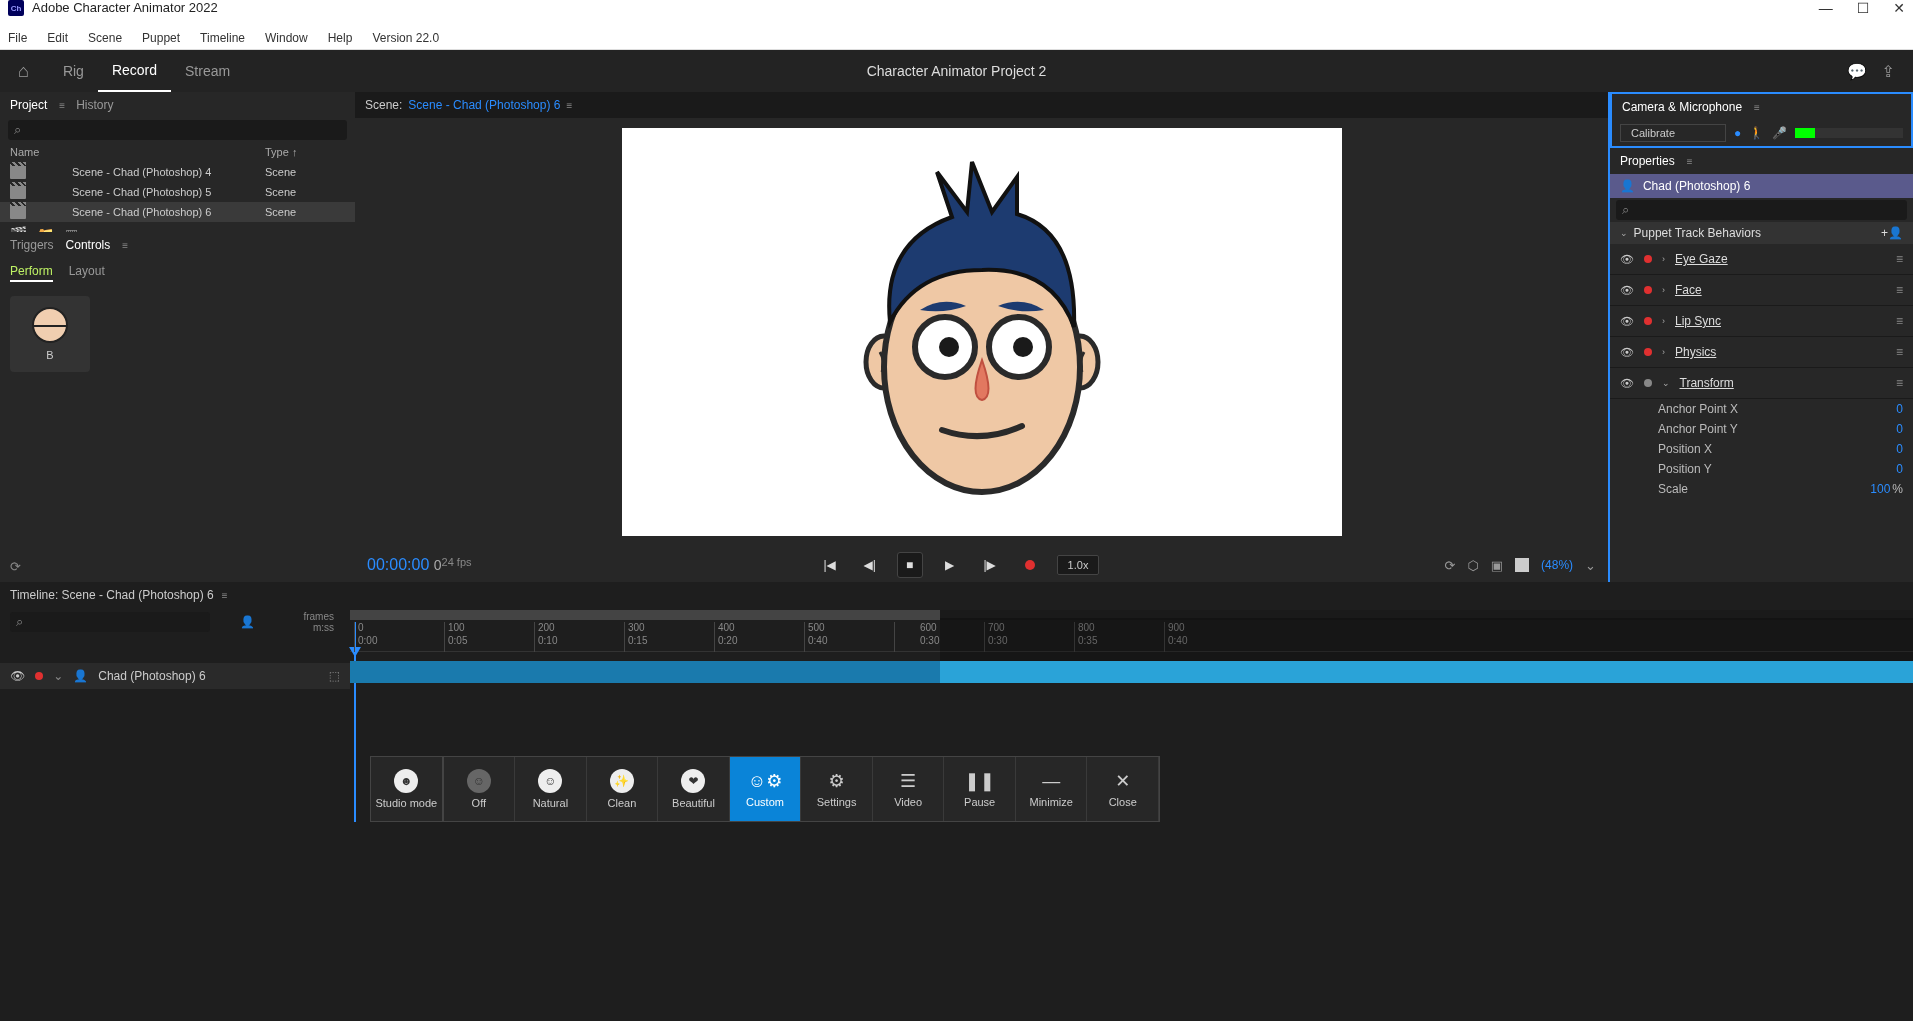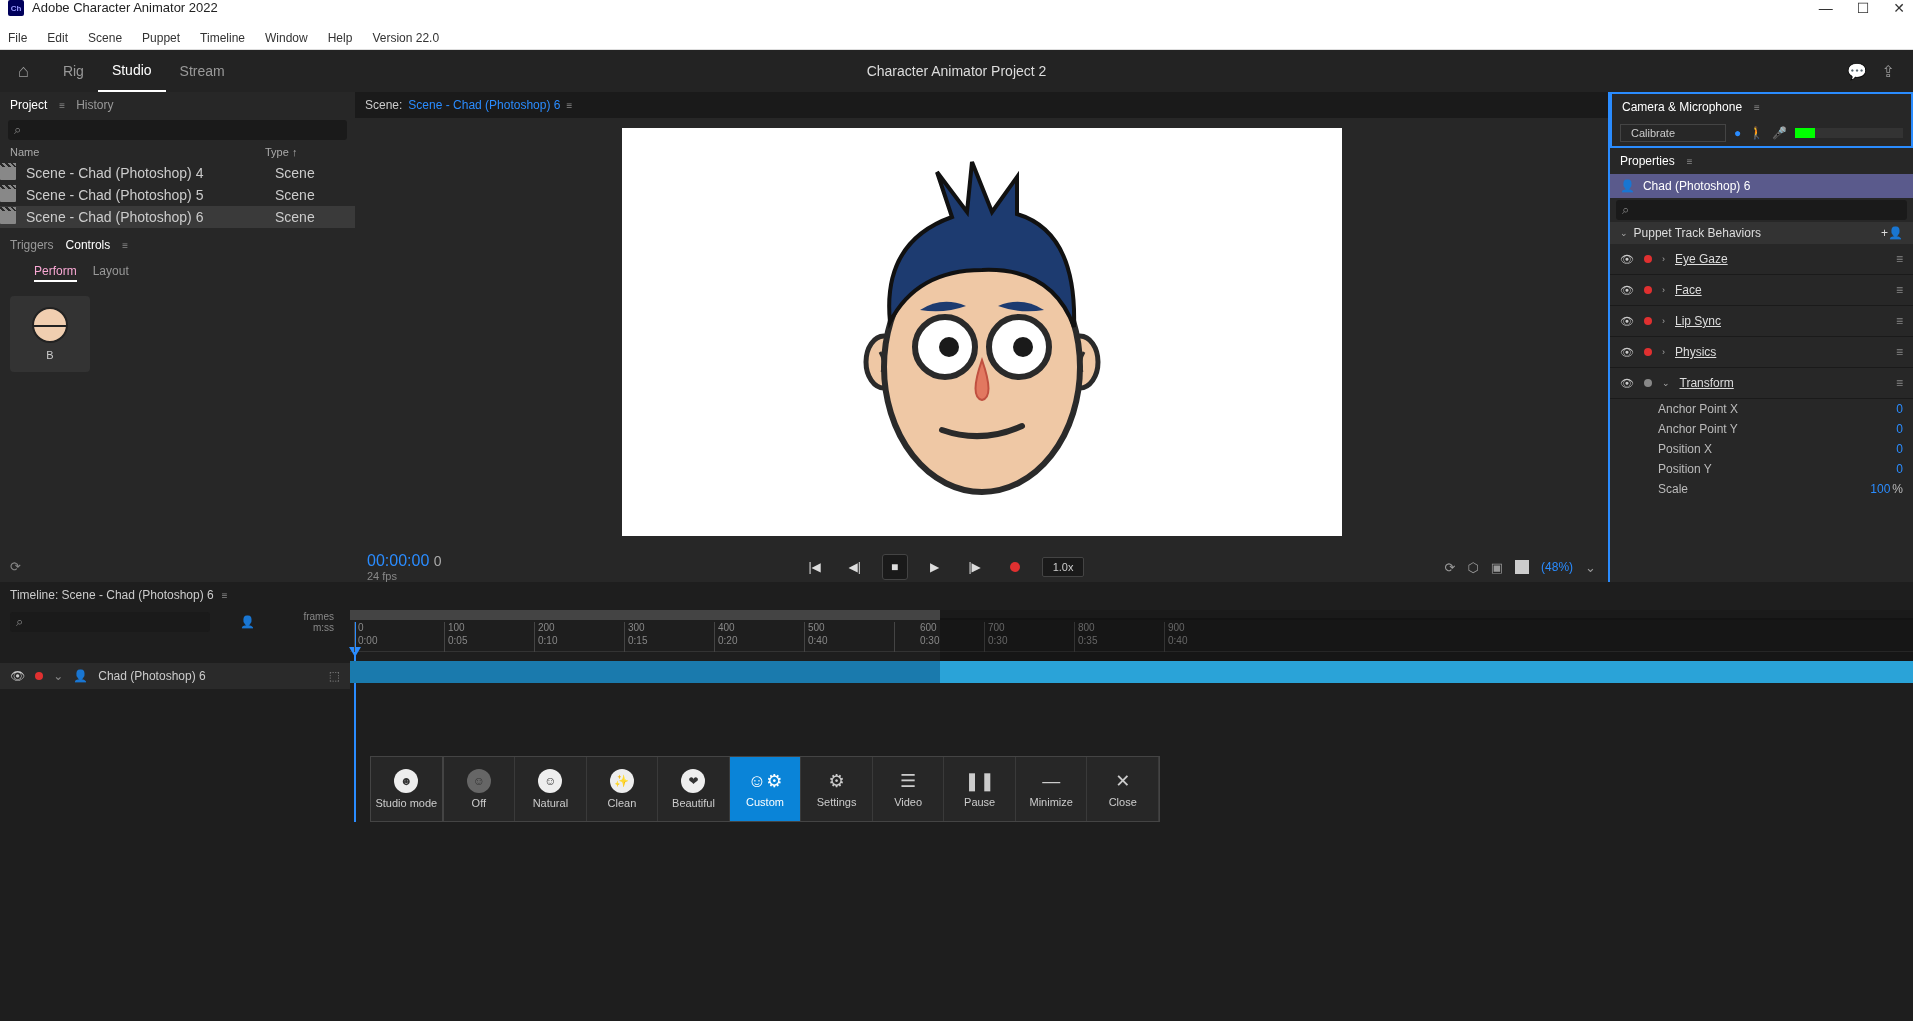--- a/index.html
+++ b/index.html
@@ -173,7 +173,7 @@
 <div class="modebar">
   <span class="home-icon">⌂</span>
   <span class="mode">Rig</span>
-  <span class="mode active">Studio</span>
+  <span class="mode active">Record</span>
   <span class="mode">Stream</span>
   <div class="project-title">Character Animator Project 2</div>
   <div class="right-icons">

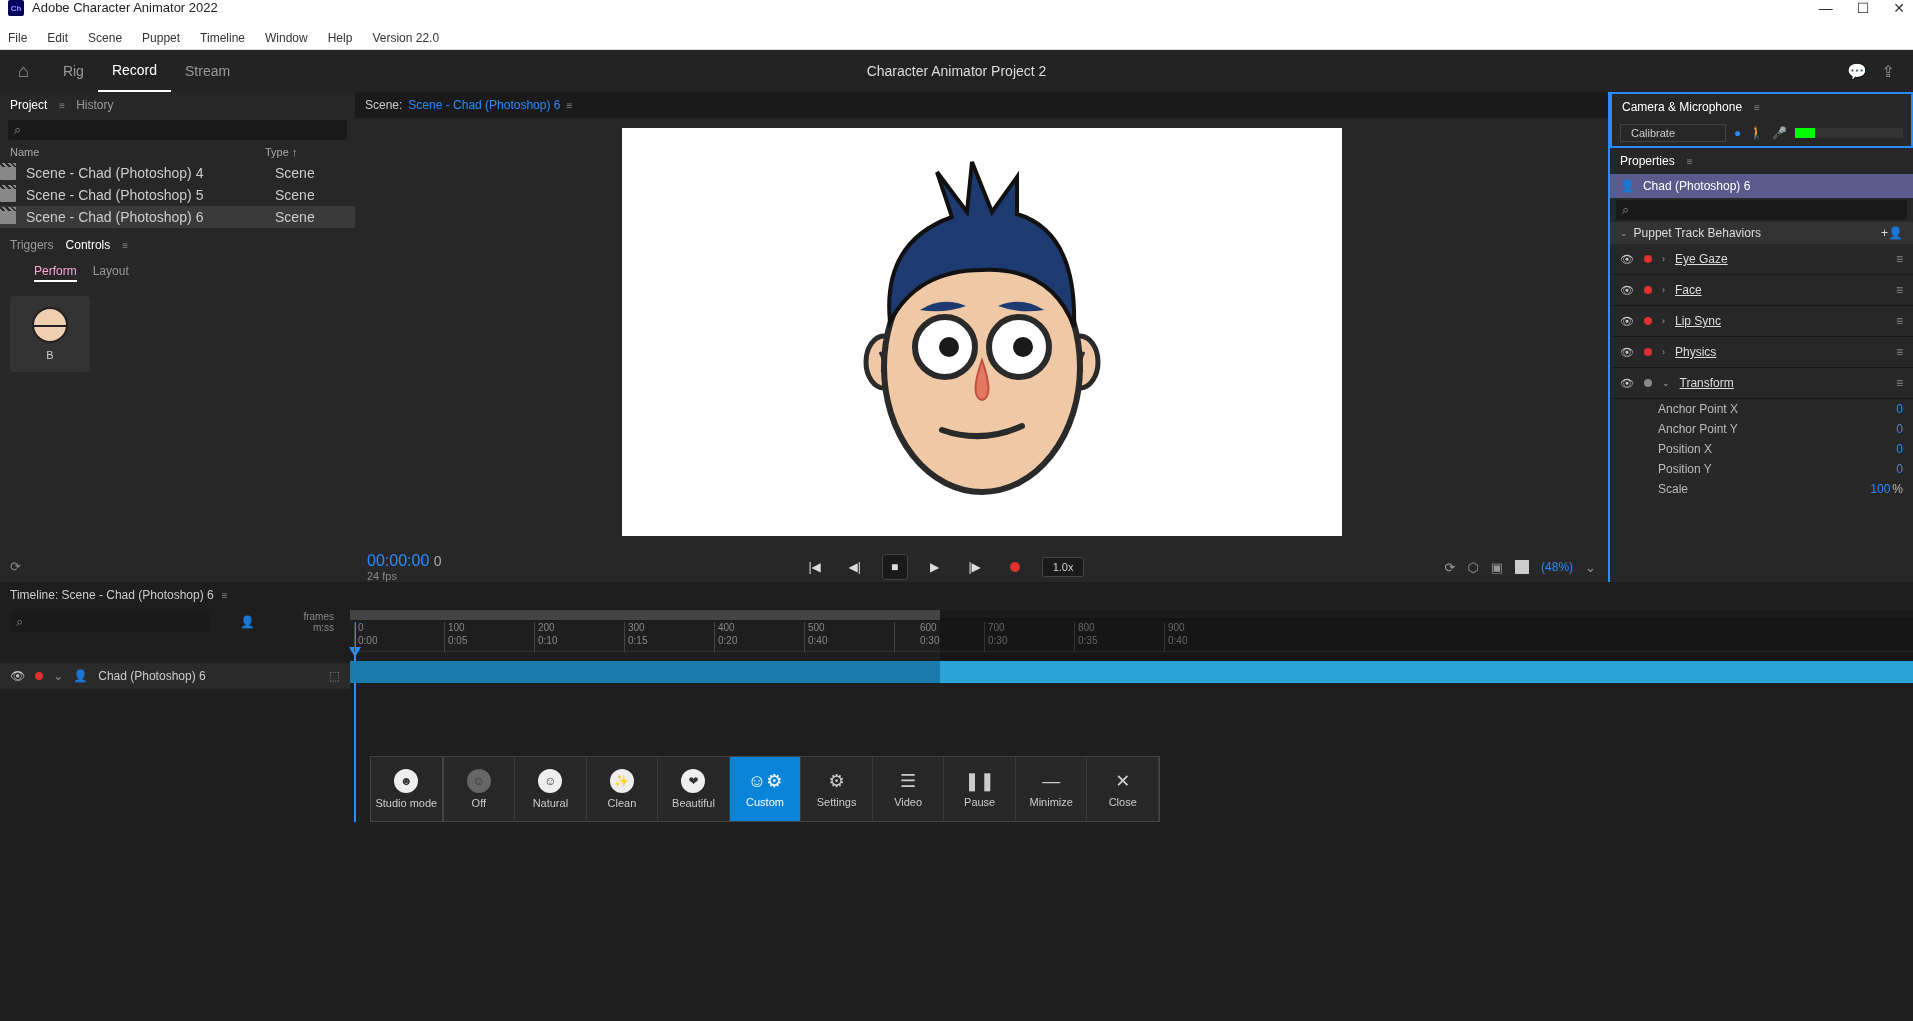--- a/index.html
+++ b/index.html
@@ -43,7 +43,7 @@
 .proj-header { display: flex; padding: 4px 10px; font-size: 11px; color: #aaa; }
 .proj-header .name-col { flex: 1; }
 .proj-header .type-col { width: 80px; }
-.proj-row { display: flex; padding: 3px 0; font-size: 14px; color: #ccc; align-items: center; }
+.proj-row { display: flex; padding: 3px 10px; font-size: 11px; color: #ccc; align-items: center; gap: 36px; }
 .proj-row.selected { background: #3a3a3a; }
 .proj-row .clap { width: 16px; height: 14px; background: #888; margin-right: 10px; border-radius: 1px; position: relative; }
 .proj-row .clap::before { content: ''; position: absolute; top: -3px; left: 0; width: 16px; height: 4px; background: repeating-linear-gradient(45deg, #888, #888 2px, #272727 2px, #272727 4px); }

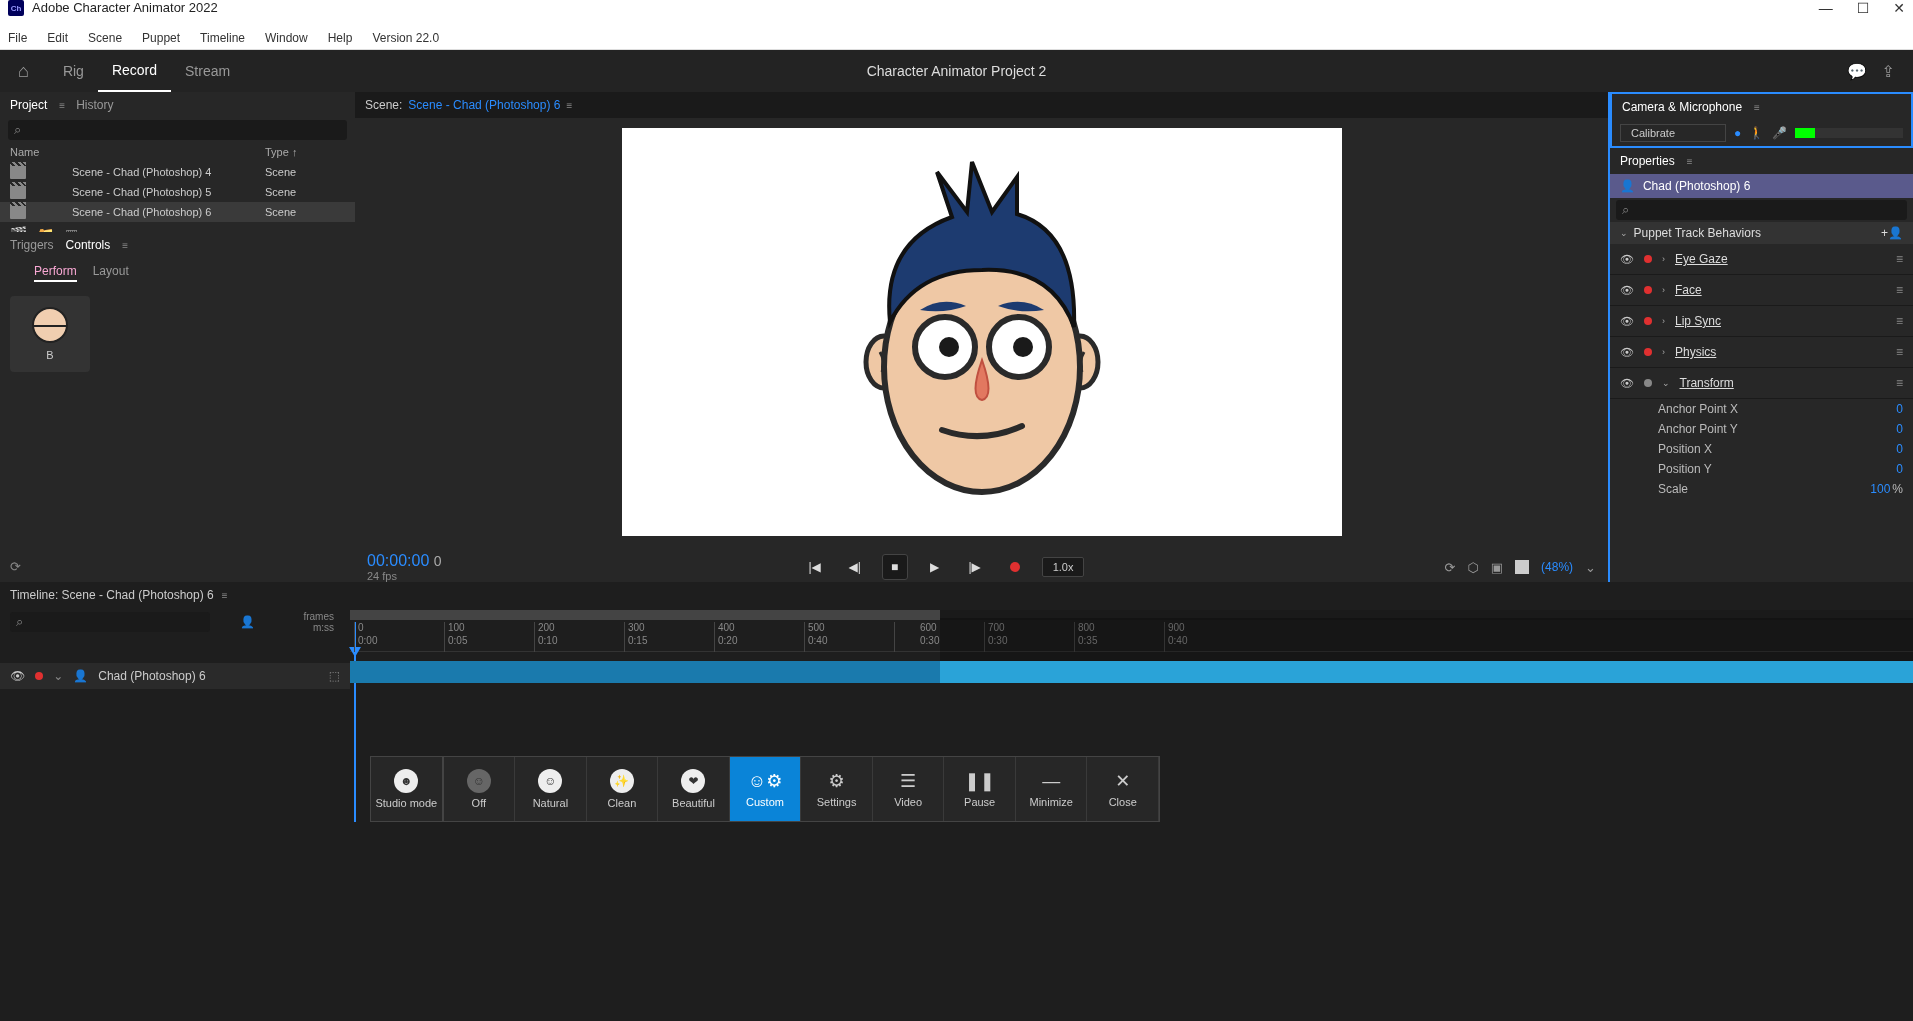--- a/index.html
+++ b/index.html
@@ -55,7 +55,7 @@
 .trig-panel { background: #272727; flex: 1; }
 .sub-tabs { display: flex; gap: 16px; padding: 6px 10px; }
 .sub-tabs .st { color: #999; font-size: 12px; cursor: pointer; }
-.sub-tabs .st.active { color: #f9a8d4; border-bottom: 2px solid #fff; padding-bottom: 2px; margin-left: 24px; }
+.sub-tabs .st.active { color: #bef264; border-bottom: 2px solid #fff; padding-bottom: 2px; }
 .thumb-box { width: 80px; height: 76px; background: #333; margin: 8px 10px; border-radius: 4px; display: flex; flex-direction: column; align-items: center; justify-content: center; }
 .thumb-face { width: 36px; height: 36px; background: #f0ceb0; border-radius: 50%; border: 2px solid #222; position: relative; }
 .thumb-face::after { content: ''; position: absolute; top: 16px; left: 0; width: 100%; height: 2px; background: #222; }

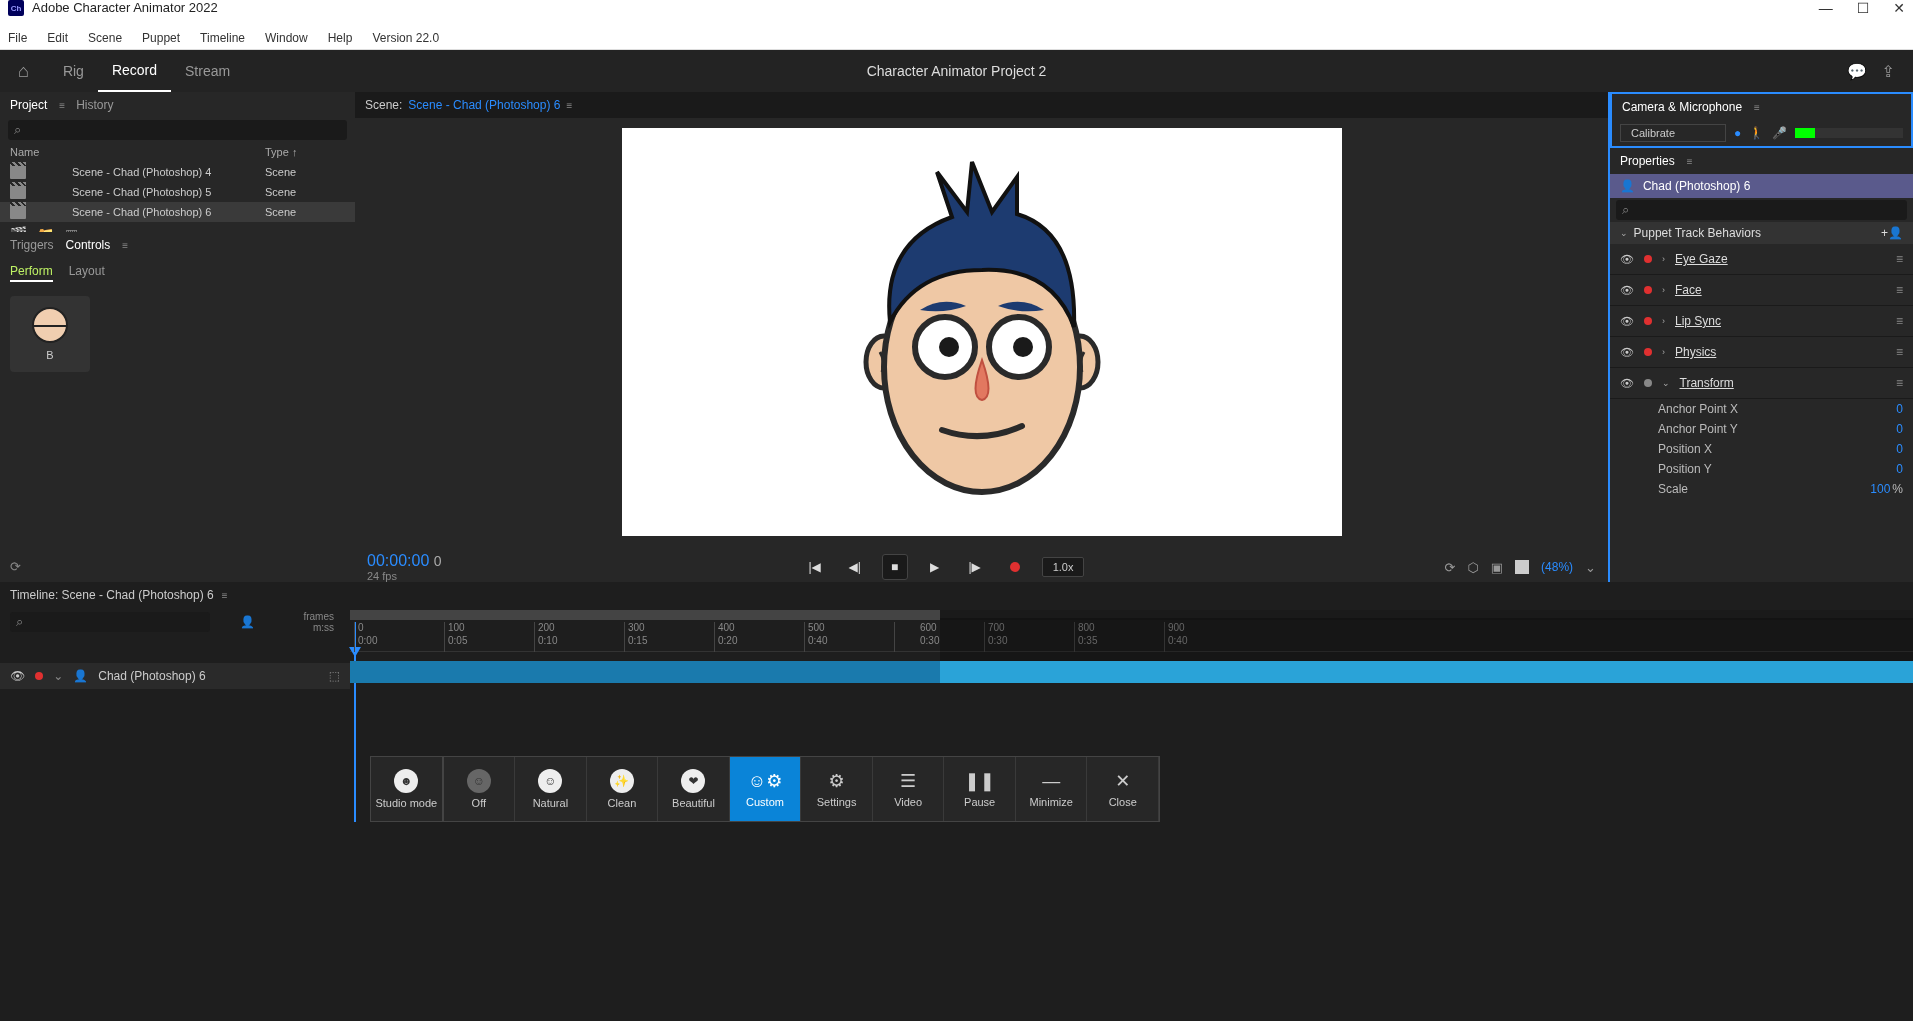--- a/index.html
+++ b/index.html
@@ -74,7 +74,7 @@
 
 
 .transport { display: flex; align-items: center; padding: 6px 12px; gap: 10px; background: #272727; }
-.transport .tc { display: flex; flex-direction: column; }
+.transport .tc { display: flex; }
 .transport .tc .time { font-size: 16px; color: #2a8cff; }
 .transport .tc .time .frames { color: #aaa; font-size: 14px; }
 .transport .tc .fps { font-size: 11px; color: #888; }

